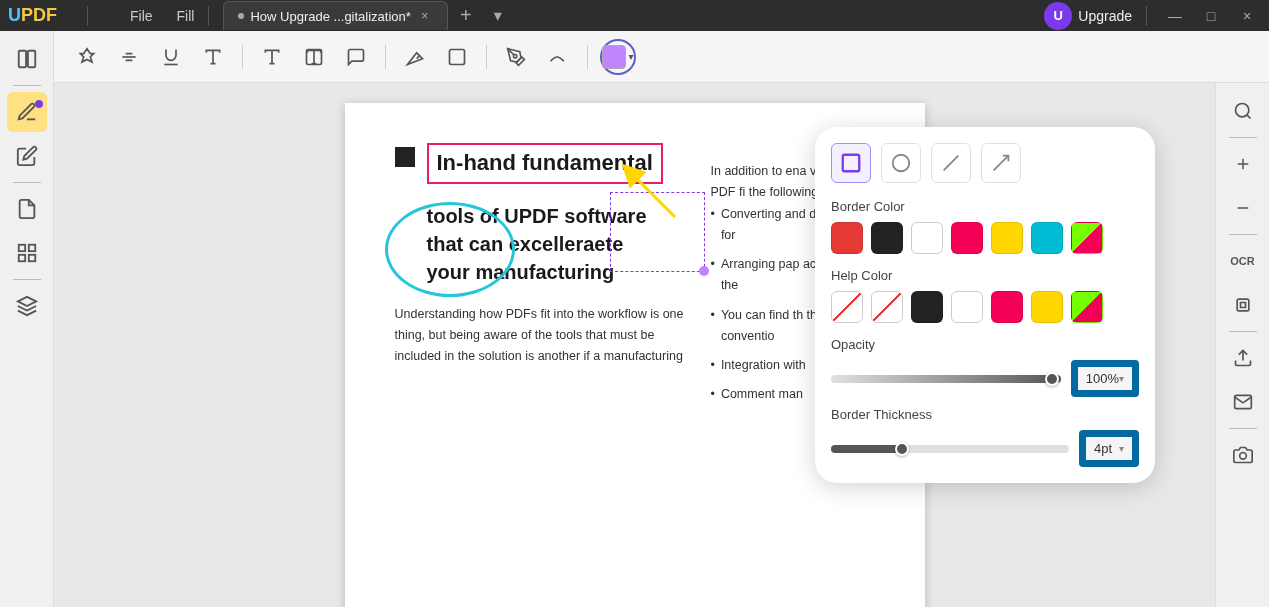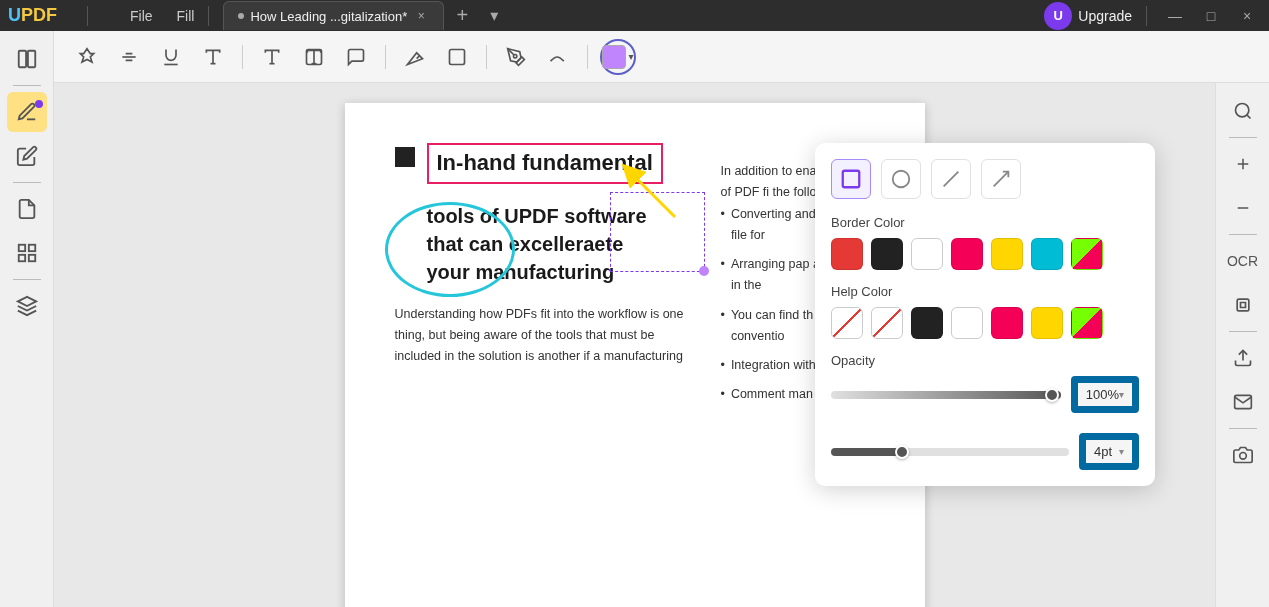--- a/index.html
+++ b/index.html
@@ -481,7 +481,7 @@
   <div class="tab-area">
     <div class="tab">
       <div class="tab-dot"></div>
-      <span class="tab-title">How Leading ...gitalization*</span>
+      <span class="tab-title">How Upgrade ...gitalization*</span>
       <div class="tab-close">×</div>
     </div>
     <div class="tab-add">+</div>

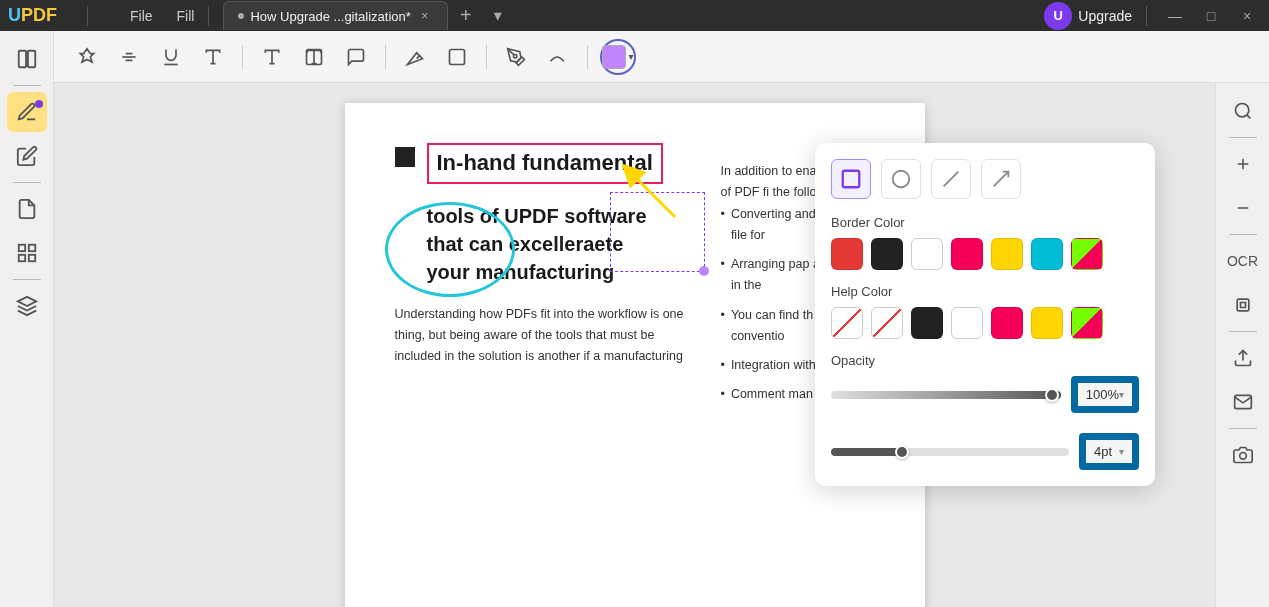--- a/index.html
+++ b/index.html
@@ -449,7 +449,7 @@
     
     .pdf-two-col {
       display: flex;
-      gap: 16px;
+      gap: 6px;
       position: relative;
     }
     .pdf-left-col {

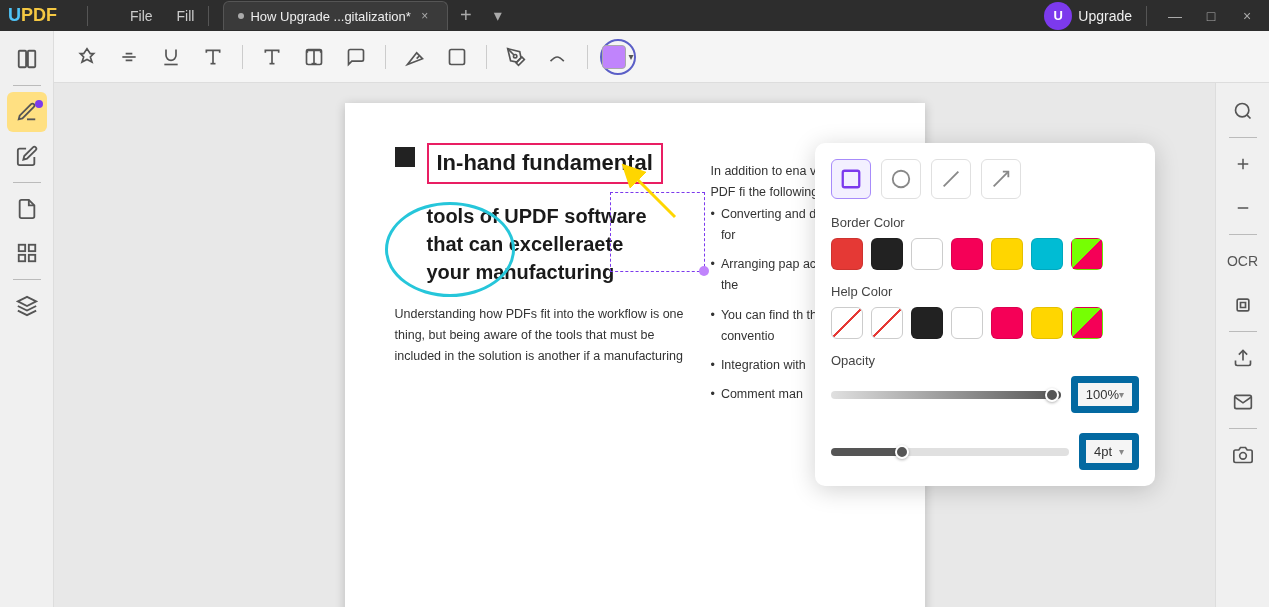--- a/index.html
+++ b/index.html
@@ -325,10 +325,10 @@
     .color-picker-popup {
       position: absolute;
       right: 60px;
-      top: 60px;
+      top: 44px;
       width: 340px;
       background: white;
-      border-radius: 10px;
+      border-radius: 22px;
       box-shadow: 0 4px 24px rgba(0,0,0,0.18);
       padding: 16px;
       z-index: 100;

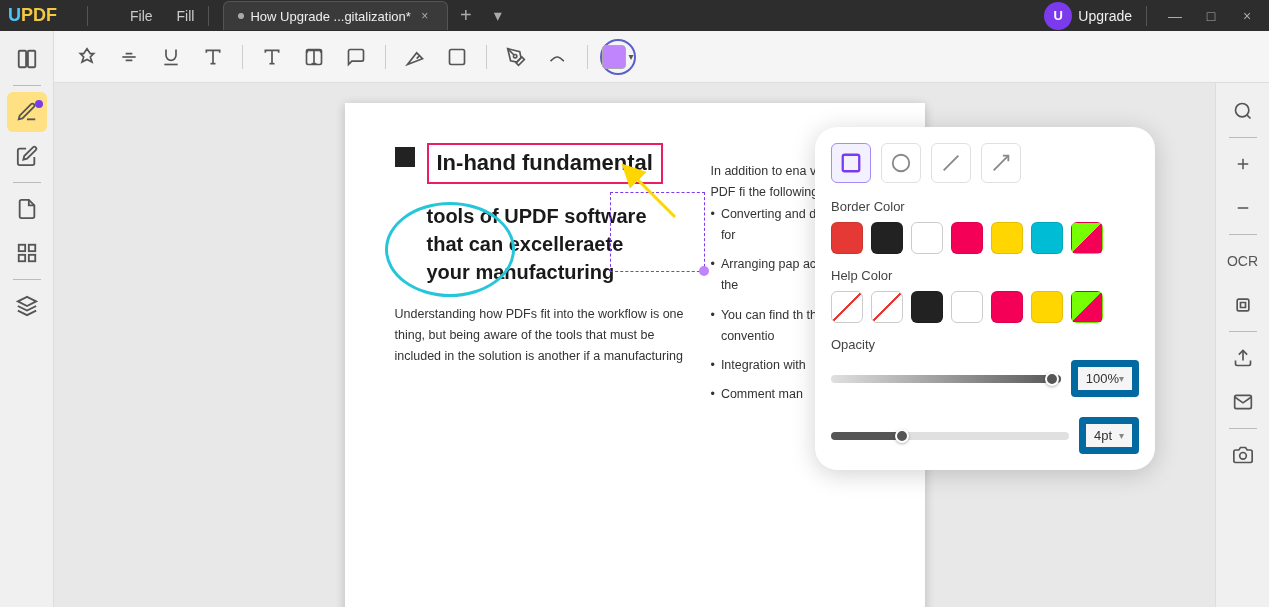--- a/index.html
+++ b/index.html
@@ -793,7 +793,7 @@
         </div>
         <div class="right-sidebar-divider"></div>
         <div class="right-sidebar-icon">
-          <span style="font-size:14px;font-weight:400;color:#555;">OCR</span>
+          <span style="font-size:11px;font-weight:700;color:#555;">OCR</span>
         </div>
         <div class="right-sidebar-icon">
           <svg width="20" height="20" viewBox="0 0 24 24" fill="none" stroke="#555" stroke-width="2">

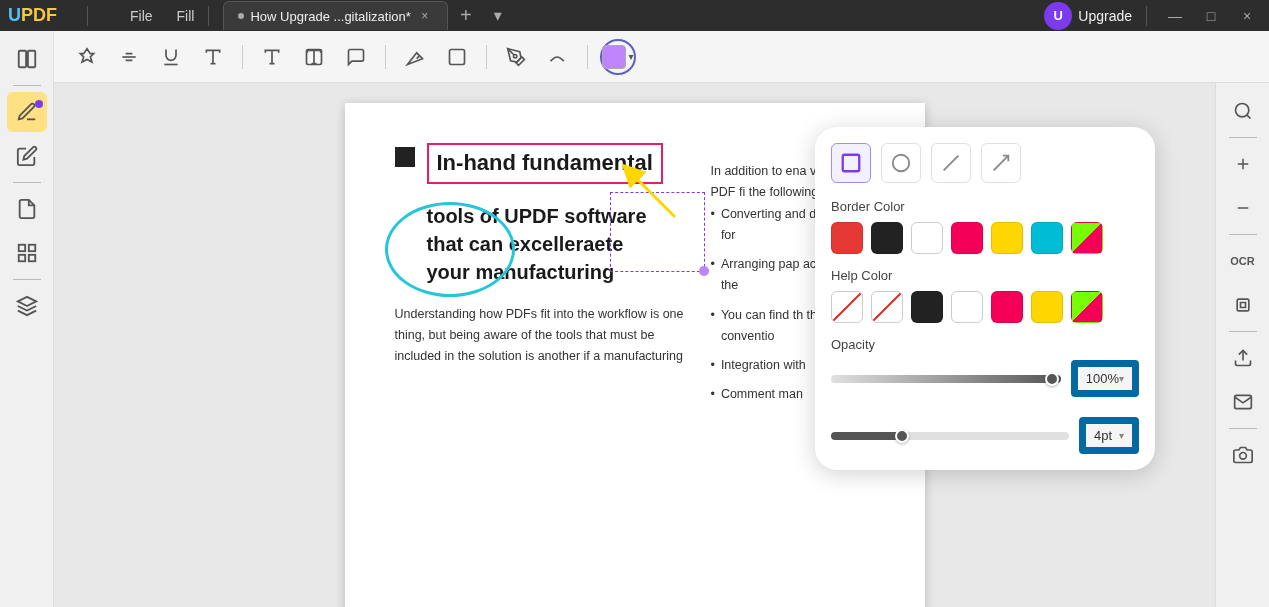--- a/index.html
+++ b/index.html
@@ -385,7 +385,7 @@
         transparent calc(50% + 1px)
       );
     }
-    .opacity-section { margin-bottom: 20px; }
+    .opacity-section { margin-bottom: 10px; }
     .opacity-row {
       display: flex;
       align-items: center;

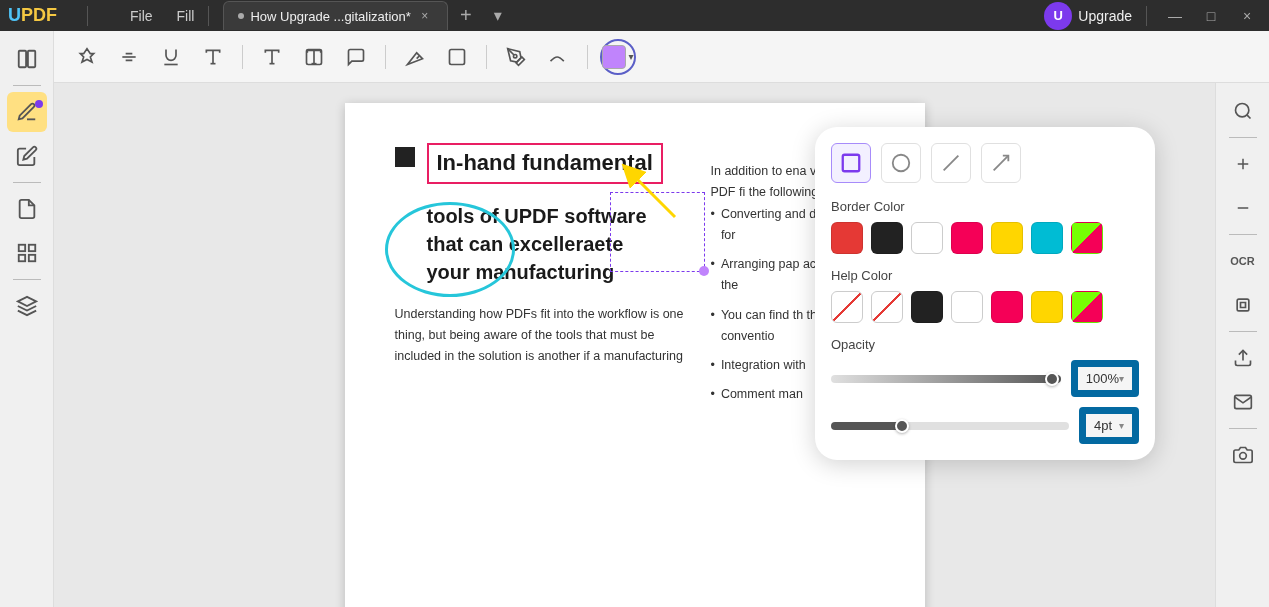--- a/index.html
+++ b/index.html
@@ -759,6 +759,7 @@
           </div>
 
           <div class="thickness-section">
+            <div class="picker-section-label">Border Thickness</div>
             <div class="thickness-row">
               <div class="thickness-slider-track">
                 <div class="thickness-slider-thumb"></div>

